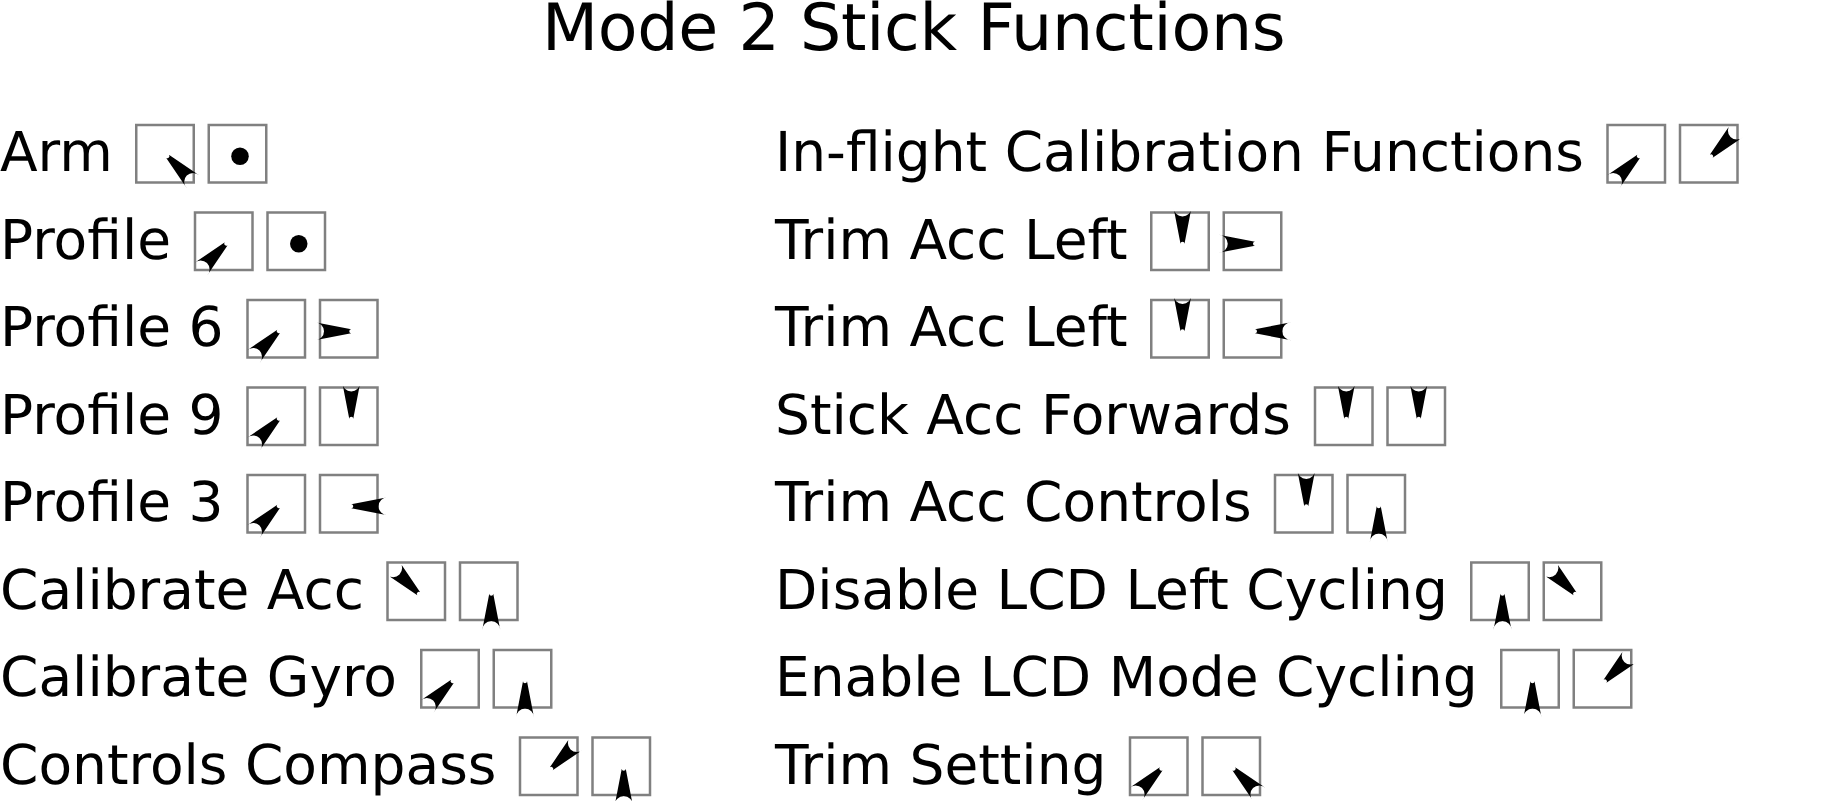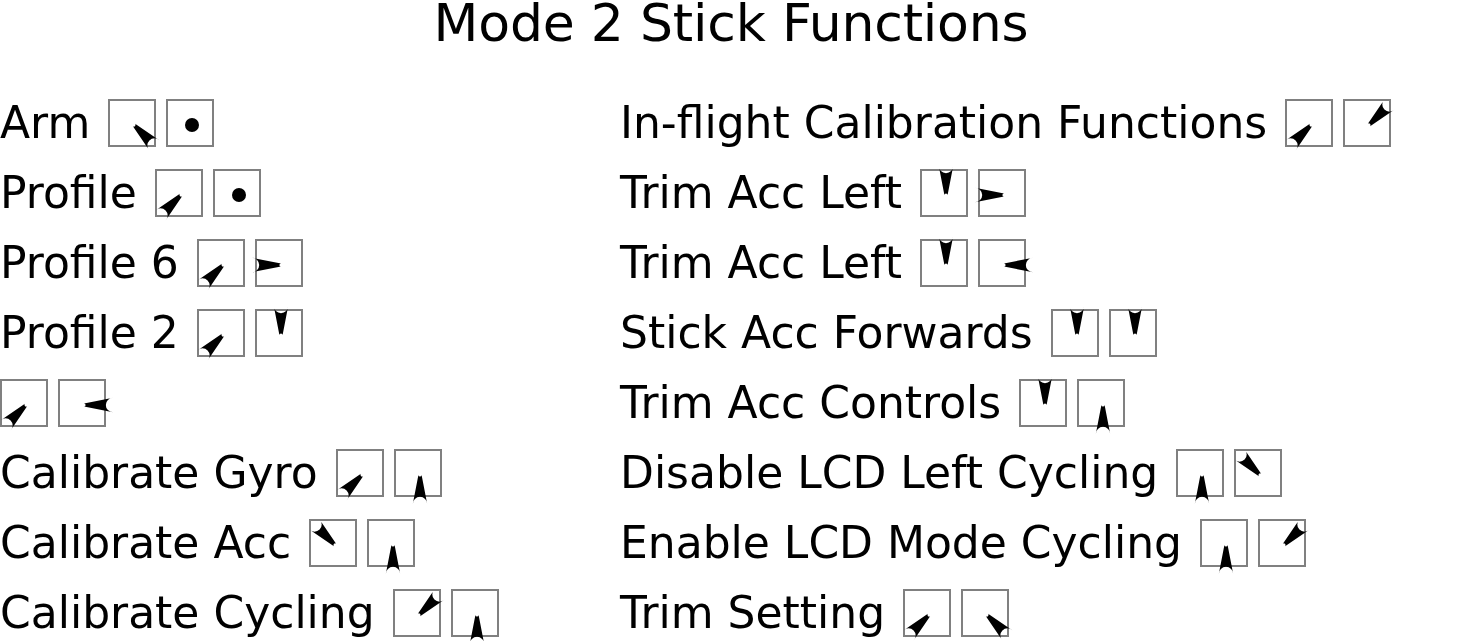--- a/index.html
+++ b/index.html
@@ -133,7 +133,7 @@
         </div>
       </div>
       <div class="row">
-        <div class="row-label">Profile 2</div>
+        <div class="row-label">Profile 9</div>
         <div class="sticks">
           <div class="stick-box" style="border-color: rgb(128, 128, 128);"><span style="display: contents;"><svg viewBox="0 0 76 76">
                 <path d="M 36.87 36.87 L 12.40 53.41 A 7.2 7.2 0 0 1 22.59 63.60 L 39.13 39.13 A 1.6 1.6 0 0 1 36.87 36.87 Z" class="cone" fill="#000000"></path>

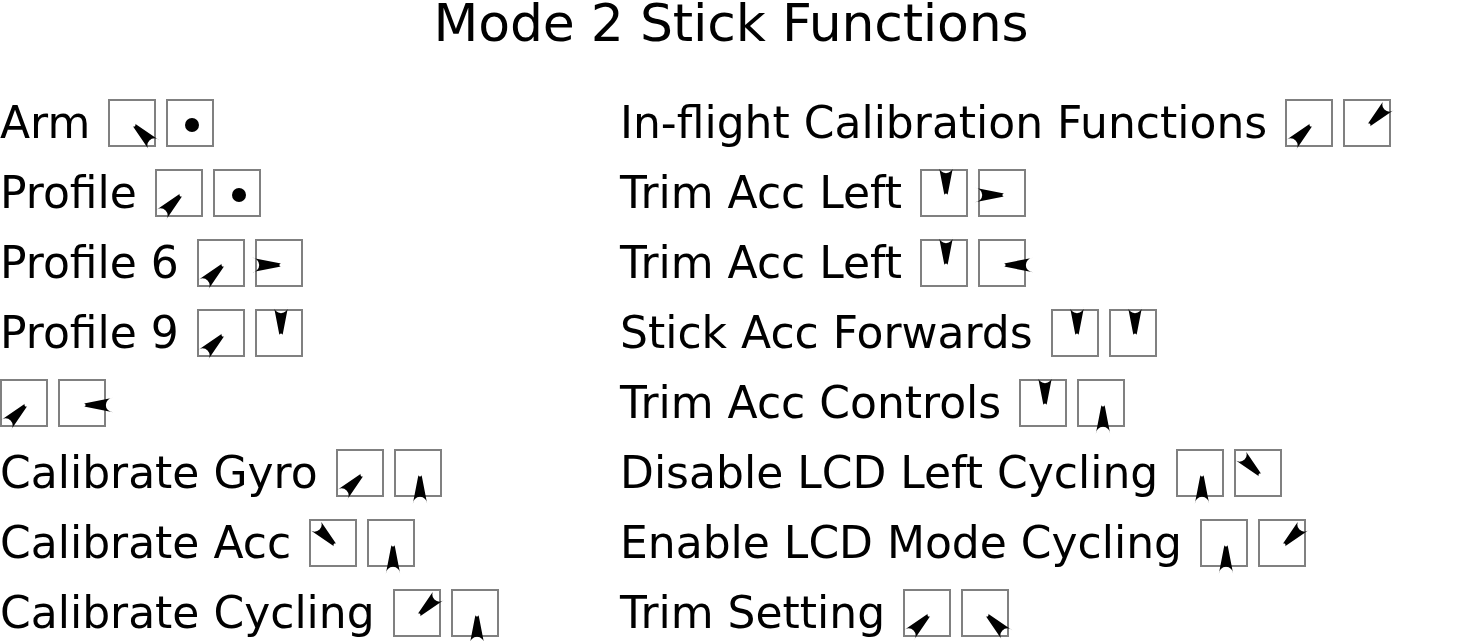--- a/index.html
+++ b/index.html
@@ -144,6 +144,7 @@
         </div>
       </div>
       <div class="row">
+        <div class="row-label">Profile 3</div>
         <div class="sticks">
           <div class="stick-box" style="border-color: rgb(128, 128, 128);"><span style="display: contents;"><svg viewBox="0 0 76 76">
                 <path d="M 36.87 36.87 L 12.40 53.41 A 7.2 7.2 0 0 1 22.59 63.60 L 39.13 39.13 A 1.6 1.6 0 0 1 36.87 36.87 Z" class="cone" fill="#000000"></path>

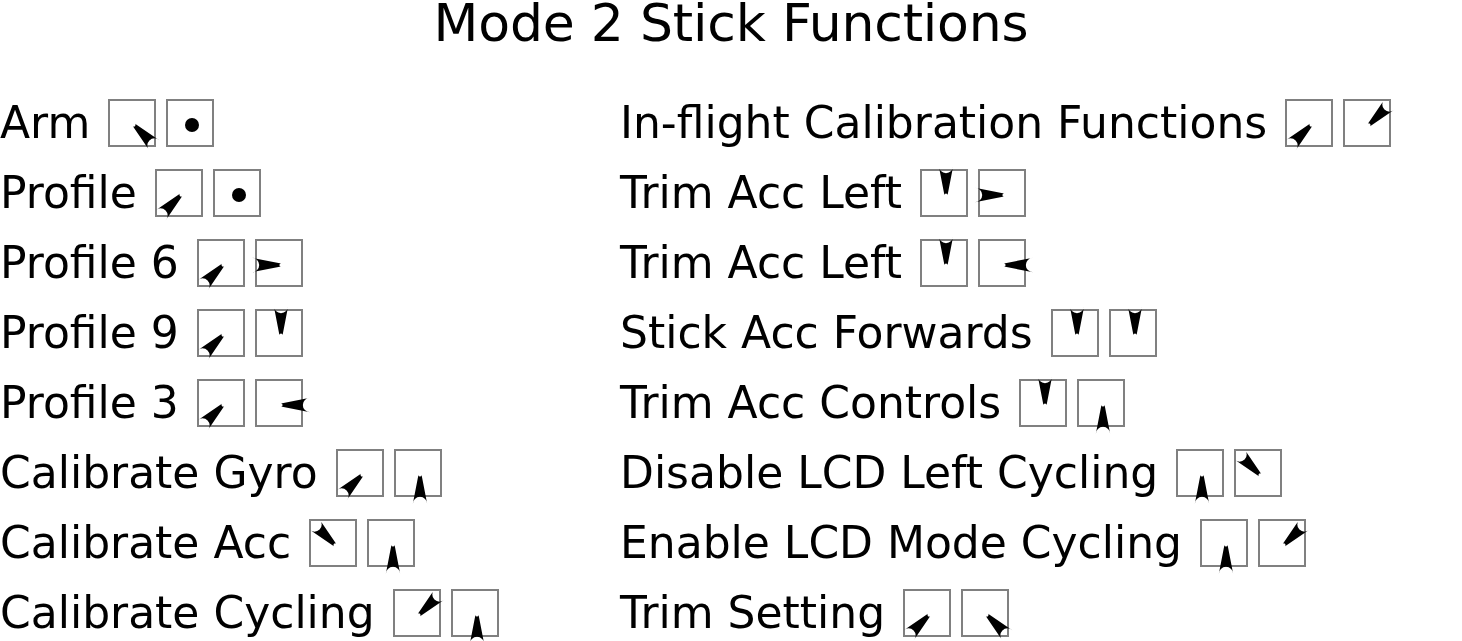--- a/index.html
+++ b/index.html
@@ -155,6 +155,17 @@
         </div>
       </div>
       <div class="row">
+        <div class="row-label">Calibrate Acc</div>
+        <div class="sticks">
+          <div class="stick-box" style="border-color: rgb(128, 128, 128);"><span style="display: contents;"><svg viewBox="0 0 76 76">
+                <path d="M 39.13 36.87 L 22.59 12.40 A 7.2 7.2 0 0 1 12.40 22.59 L 36.87 39.13 A 1.6 1.6 0 0 1 39.13 36.87 Z" class="cone" fill="#000000"></path>
+              </svg></span></div>
+          <div class="stick-box" style="border-color: rgb(128, 128, 128);"><span style="display: contents;"><svg viewBox="0 0 76 76">
+                <path d="M 36.40 38.00 L 30.80 67.00 A 7.2 7.2 0 0 1 45.20 67.00 L 39.60 38.00 A 1.6 1.6 0 0 1 36.40 38.00 Z" class="cone" fill="#000000"></path>
+              </svg></span></div>
+        </div>
+      </div>
+      <div class="row">
         <div class="row-label">Calibrate Gyro</div>
         <div class="sticks">
           <div class="stick-box" style="border-color: rgb(128, 128, 128);"><span style="display: contents;"><svg viewBox="0 0 76 76">
@@ -166,120 +177,109 @@
         </div>
       </div>
       <div class="row">
-        <div class="row-label">Calibrate Acc</div>
-        <div class="sticks">
+        <div class="row-label">Calibrate Cycling</div>
+        <div class="sticks">
+          <div class="stick-box" style="border-color: rgb(128, 128, 128);"><span style="display: contents;"><svg viewBox="0 0 76 76">
+                <path d="M 39.13 39.13 L 63.60 22.59 A 7.2 7.2 0 0 1 53.41 12.40 L 36.87 36.87 A 1.6 1.6 0 0 1 39.13 39.13 Z" class="cone" fill="#000000"></path>
+              </svg></span></div>
+          <div class="stick-box" style="border-color: rgb(128, 128, 128);"><span style="display: contents;"><svg viewBox="0 0 76 76">
+                <path d="M 36.40 38.00 L 30.80 67.00 A 7.2 7.2 0 0 1 45.20 67.00 L 39.60 38.00 A 1.6 1.6 0 0 1 36.40 38.00 Z" class="cone" fill="#000000"></path>
+              </svg></span></div>
+        </div>
+      </div>
+    </div>
+
+  <div class="col col-right">
+      <div class="row">
+        <div class="row-label">In-flight Calibration Functions</div>
+        <div class="sticks">
+          <div class="stick-box" style="border-color: rgb(128, 128, 128);"><span style="display: contents;"><svg viewBox="0 0 76 76">
+                <path d="M 36.87 36.87 L 12.40 53.41 A 7.2 7.2 0 0 1 22.59 63.60 L 39.13 39.13 A 1.6 1.6 0 0 1 36.87 36.87 Z" class="cone" fill="#000000"></path>
+              </svg></span></div>
+          <div class="stick-box" style="border-color: rgb(128, 128, 128);"><span style="display: contents;"><svg viewBox="0 0 76 76">
+                <path d="M 39.13 39.13 L 63.60 22.59 A 7.2 7.2 0 0 1 53.41 12.40 L 36.87 36.87 A 1.6 1.6 0 0 1 39.13 39.13 Z" class="cone" fill="#000000"></path>
+              </svg></span></div>
+        </div>
+      </div>
+      <div class="row">
+        <div class="row-label">Trim Acc Left</div>
+        <div class="sticks">
+          <div class="stick-box" style="border-color: rgb(128, 128, 128);"><span style="display: contents;"><svg viewBox="0 0 76 76">
+                <path d="M 39.60 38.00 L 45.20 9.00 A 7.2 7.2 0 0 1 30.80 9.00 L 36.40 38.00 A 1.6 1.6 0 0 1 39.60 38.00 Z" class="cone" fill="#000000"></path>
+              </svg></span></div>
+          <div class="stick-box" style="border-color: rgb(128, 128, 128);"><span style="display: contents;"><svg viewBox="0 0 76 76">
+                <path d="M 38.00 36.40 L 9.00 30.80 A 7.2 7.2 0 0 1 9.00 45.20 L 38.00 39.60 A 1.6 1.6 0 0 1 38.00 36.40 Z" class="cone" fill="#000000"></path>
+              </svg></span></div>
+        </div>
+      </div>
+      <div class="row">
+        <div class="row-label">Trim Acc Left</div>
+        <div class="sticks">
+          <div class="stick-box" style="border-color: rgb(128, 128, 128);"><span style="display: contents;"><svg viewBox="0 0 76 76">
+                <path d="M 39.60 38.00 L 45.20 9.00 A 7.2 7.2 0 0 1 30.80 9.00 L 36.40 38.00 A 1.6 1.6 0 0 1 39.60 38.00 Z" class="cone" fill="#000000"></path>
+              </svg></span></div>
+          <div class="stick-box" style="border-color: rgb(128, 128, 128);"><span style="display: contents;"><svg viewBox="0 0 76 76">
+                <path d="M 38.00 39.60 L 67.00 45.20 A 7.2 7.2 0 0 1 67.00 30.80 L 38.00 36.40 A 1.6 1.6 0 0 1 38.00 39.60 Z" class="cone" fill="#000000"></path>
+              </svg></span></div>
+        </div>
+      </div>
+      <div class="row">
+        <div class="row-label">Stick Acc Forwards</div>
+        <div class="sticks">
+          <div class="stick-box" style="border-color: rgb(128, 128, 128);"><span style="display: contents;"><svg viewBox="0 0 76 76">
+                <path d="M 39.60 38.00 L 45.20 9.00 A 7.2 7.2 0 0 1 30.80 9.00 L 36.40 38.00 A 1.6 1.6 0 0 1 39.60 38.00 Z" class="cone" fill="#000000"></path>
+              </svg></span></div>
+          <div class="stick-box" style="border-color: rgb(128, 128, 128);"><span style="display: contents;"><svg viewBox="0 0 76 76">
+                <path d="M 39.60 38.00 L 45.20 9.00 A 7.2 7.2 0 0 1 30.80 9.00 L 36.40 38.00 A 1.6 1.6 0 0 1 39.60 38.00 Z" class="cone" fill="#000000"></path>
+              </svg></span></div>
+        </div>
+      </div>
+      <div class="row">
+        <div class="row-label">Trim Acc Controls</div>
+        <div class="sticks">
+          <div class="stick-box" style="border-color: rgb(128, 128, 128);"><span style="display: contents;"><svg viewBox="0 0 76 76">
+                <path d="M 39.60 38.00 L 45.20 9.00 A 7.2 7.2 0 0 1 30.80 9.00 L 36.40 38.00 A 1.6 1.6 0 0 1 39.60 38.00 Z" class="cone" fill="#000000"></path>
+              </svg></span></div>
+          <div class="stick-box" style="border-color: rgb(128, 128, 128);"><span style="display: contents;"><svg viewBox="0 0 76 76">
+                <path d="M 36.40 38.00 L 30.80 67.00 A 7.2 7.2 0 0 1 45.20 67.00 L 39.60 38.00 A 1.6 1.6 0 0 1 36.40 38.00 Z" class="cone" fill="#000000"></path>
+              </svg></span></div>
+        </div>
+      </div>
+      <div class="row">
+        <div class="row-label">Disable LCD Left Cycling</div>
+        <div class="sticks">
+          <div class="stick-box" style="border-color: rgb(128, 128, 128);"><span style="display: contents;"><svg viewBox="0 0 76 76">
+                <path d="M 36.40 38.00 L 30.80 67.00 A 7.2 7.2 0 0 1 45.20 67.00 L 39.60 38.00 A 1.6 1.6 0 0 1 36.40 38.00 Z" class="cone" fill="#000000"></path>
+              </svg></span></div>
           <div class="stick-box" style="border-color: rgb(128, 128, 128);"><span style="display: contents;"><svg viewBox="0 0 76 76">
                 <path d="M 39.13 36.87 L 22.59 12.40 A 7.2 7.2 0 0 1 12.40 22.59 L 36.87 39.13 A 1.6 1.6 0 0 1 39.13 36.87 Z" class="cone" fill="#000000"></path>
               </svg></span></div>
-          <div class="stick-box" style="border-color: rgb(128, 128, 128);"><span style="display: contents;"><svg viewBox="0 0 76 76">
-                <path d="M 36.40 38.00 L 30.80 67.00 A 7.2 7.2 0 0 1 45.20 67.00 L 39.60 38.00 A 1.6 1.6 0 0 1 36.40 38.00 Z" class="cone" fill="#000000"></path>
-              </svg></span></div>
-        </div>
-      </div>
-      <div class="row">
-        <div class="row-label">Calibrate Cycling</div>
-        <div class="sticks">
+        </div>
+      </div>
+      <div class="row">
+        <div class="row-label">Enable LCD Mode Cycling</div>
+        <div class="sticks">
+          <div class="stick-box" style="border-color: rgb(128, 128, 128);"><span style="display: contents;"><svg viewBox="0 0 76 76">
+                <path d="M 36.40 38.00 L 30.80 67.00 A 7.2 7.2 0 0 1 45.20 67.00 L 39.60 38.00 A 1.6 1.6 0 0 1 36.40 38.00 Z" class="cone" fill="#000000"></path>
+              </svg></span></div>
           <div class="stick-box" style="border-color: rgb(128, 128, 128);"><span style="display: contents;"><svg viewBox="0 0 76 76">
                 <path d="M 39.13 39.13 L 63.60 22.59 A 7.2 7.2 0 0 1 53.41 12.40 L 36.87 36.87 A 1.6 1.6 0 0 1 39.13 39.13 Z" class="cone" fill="#000000"></path>
               </svg></span></div>
-          <div class="stick-box" style="border-color: rgb(128, 128, 128);"><span style="display: contents;"><svg viewBox="0 0 76 76">
-                <path d="M 36.40 38.00 L 30.80 67.00 A 7.2 7.2 0 0 1 45.20 67.00 L 39.60 38.00 A 1.6 1.6 0 0 1 36.40 38.00 Z" class="cone" fill="#000000"></path>
+        </div>
+      </div>
+      <div class="row">
+        <div class="row-label">Trim Setting</div>
+        <div class="sticks">
+          <div class="stick-box" style="border-color: rgb(128, 128, 128);"><span style="display: contents;"><svg viewBox="0 0 76 76">
+                <path d="M 36.87 36.87 L 12.40 53.41 A 7.2 7.2 0 0 1 22.59 63.60 L 39.13 39.13 A 1.6 1.6 0 0 1 36.87 36.87 Z" class="cone" fill="#000000"></path>
+              </svg></span></div>
+          <div class="stick-box" style="border-color: rgb(128, 128, 128);"><span style="display: contents;"><svg viewBox="0 0 76 76">
+                <path d="M 36.87 39.13 L 53.41 63.60 A 7.2 7.2 0 0 1 63.60 53.41 L 39.13 36.87 A 1.6 1.6 0 0 1 36.87 39.13 Z" class="cone" fill="#000000"></path>
               </svg></span></div>
         </div>
       </div>
     </div>
 
-  <div class="col col-right">
-      <div class="row">
-        <div class="row-label">In-flight Calibration Functions</div>
-        <div class="sticks">
-          <div class="stick-box" style="border-color: rgb(128, 128, 128);"><span style="display: contents;"><svg viewBox="0 0 76 76">
-                <path d="M 36.87 36.87 L 12.40 53.41 A 7.2 7.2 0 0 1 22.59 63.60 L 39.13 39.13 A 1.6 1.6 0 0 1 36.87 36.87 Z" class="cone" fill="#000000"></path>
-              </svg></span></div>
-          <div class="stick-box" style="border-color: rgb(128, 128, 128);"><span style="display: contents;"><svg viewBox="0 0 76 76">
-                <path d="M 39.13 39.13 L 63.60 22.59 A 7.2 7.2 0 0 1 53.41 12.40 L 36.87 36.87 A 1.6 1.6 0 0 1 39.13 39.13 Z" class="cone" fill="#000000"></path>
-              </svg></span></div>
-        </div>
-      </div>
-      <div class="row">
-        <div class="row-label">Trim Acc Left</div>
-        <div class="sticks">
-          <div class="stick-box" style="border-color: rgb(128, 128, 128);"><span style="display: contents;"><svg viewBox="0 0 76 76">
-                <path d="M 39.60 38.00 L 45.20 9.00 A 7.2 7.2 0 0 1 30.80 9.00 L 36.40 38.00 A 1.6 1.6 0 0 1 39.60 38.00 Z" class="cone" fill="#000000"></path>
-              </svg></span></div>
-          <div class="stick-box" style="border-color: rgb(128, 128, 128);"><span style="display: contents;"><svg viewBox="0 0 76 76">
-                <path d="M 38.00 36.40 L 9.00 30.80 A 7.2 7.2 0 0 1 9.00 45.20 L 38.00 39.60 A 1.6 1.6 0 0 1 38.00 36.40 Z" class="cone" fill="#000000"></path>
-              </svg></span></div>
-        </div>
-      </div>
-      <div class="row">
-        <div class="row-label">Trim Acc Left</div>
-        <div class="sticks">
-          <div class="stick-box" style="border-color: rgb(128, 128, 128);"><span style="display: contents;"><svg viewBox="0 0 76 76">
-                <path d="M 39.60 38.00 L 45.20 9.00 A 7.2 7.2 0 0 1 30.80 9.00 L 36.40 38.00 A 1.6 1.6 0 0 1 39.60 38.00 Z" class="cone" fill="#000000"></path>
-              </svg></span></div>
-          <div class="stick-box" style="border-color: rgb(128, 128, 128);"><span style="display: contents;"><svg viewBox="0 0 76 76">
-                <path d="M 38.00 39.60 L 67.00 45.20 A 7.2 7.2 0 0 1 67.00 30.80 L 38.00 36.40 A 1.6 1.6 0 0 1 38.00 39.60 Z" class="cone" fill="#000000"></path>
-              </svg></span></div>
-        </div>
-      </div>
-      <div class="row">
-        <div class="row-label">Stick Acc Forwards</div>
-        <div class="sticks">
-          <div class="stick-box" style="border-color: rgb(128, 128, 128);"><span style="display: contents;"><svg viewBox="0 0 76 76">
-                <path d="M 39.60 38.00 L 45.20 9.00 A 7.2 7.2 0 0 1 30.80 9.00 L 36.40 38.00 A 1.6 1.6 0 0 1 39.60 38.00 Z" class="cone" fill="#000000"></path>
-              </svg></span></div>
-          <div class="stick-box" style="border-color: rgb(128, 128, 128);"><span style="display: contents;"><svg viewBox="0 0 76 76">
-                <path d="M 39.60 38.00 L 45.20 9.00 A 7.2 7.2 0 0 1 30.80 9.00 L 36.40 38.00 A 1.6 1.6 0 0 1 39.60 38.00 Z" class="cone" fill="#000000"></path>
-              </svg></span></div>
-        </div>
-      </div>
-      <div class="row">
-        <div class="row-label">Trim Acc Controls</div>
-        <div class="sticks">
-          <div class="stick-box" style="border-color: rgb(128, 128, 128);"><span style="display: contents;"><svg viewBox="0 0 76 76">
-                <path d="M 39.60 38.00 L 45.20 9.00 A 7.2 7.2 0 0 1 30.80 9.00 L 36.40 38.00 A 1.6 1.6 0 0 1 39.60 38.00 Z" class="cone" fill="#000000"></path>
-              </svg></span></div>
-          <div class="stick-box" style="border-color: rgb(128, 128, 128);"><span style="display: contents;"><svg viewBox="0 0 76 76">
-                <path d="M 36.40 38.00 L 30.80 67.00 A 7.2 7.2 0 0 1 45.20 67.00 L 39.60 38.00 A 1.6 1.6 0 0 1 36.40 38.00 Z" class="cone" fill="#000000"></path>
-              </svg></span></div>
-        </div>
-      </div>
-      <div class="row">
-        <div class="row-label">Disable LCD Left Cycling</div>
-        <div class="sticks">
-          <div class="stick-box" style="border-color: rgb(128, 128, 128);"><span style="display: contents;"><svg viewBox="0 0 76 76">
-                <path d="M 36.40 38.00 L 30.80 67.00 A 7.2 7.2 0 0 1 45.20 67.00 L 39.60 38.00 A 1.6 1.6 0 0 1 36.40 38.00 Z" class="cone" fill="#000000"></path>
-              </svg></span></div>
-          <div class="stick-box" style="border-color: rgb(128, 128, 128);"><span style="display: contents;"><svg viewBox="0 0 76 76">
-                <path d="M 39.13 36.87 L 22.59 12.40 A 7.2 7.2 0 0 1 12.40 22.59 L 36.87 39.13 A 1.6 1.6 0 0 1 39.13 36.87 Z" class="cone" fill="#000000"></path>
-              </svg></span></div>
-        </div>
-      </div>
-      <div class="row">
-        <div class="row-label">Enable LCD Mode Cycling</div>
-        <div class="sticks">
-          <div class="stick-box" style="border-color: rgb(128, 128, 128);"><span style="display: contents;"><svg viewBox="0 0 76 76">
-                <path d="M 36.40 38.00 L 30.80 67.00 A 7.2 7.2 0 0 1 45.20 67.00 L 39.60 38.00 A 1.6 1.6 0 0 1 36.40 38.00 Z" class="cone" fill="#000000"></path>
-              </svg></span></div>
-          <div class="stick-box" style="border-color: rgb(128, 128, 128);"><span style="display: contents;"><svg viewBox="0 0 76 76">
-                <path d="M 39.13 39.13 L 63.60 22.59 A 7.2 7.2 0 0 1 53.41 12.40 L 36.87 36.87 A 1.6 1.6 0 0 1 39.13 39.13 Z" class="cone" fill="#000000"></path>
-              </svg></span></div>
-        </div>
-      </div>
-      <div class="row">
-        <div class="row-label">Trim Setting</div>
-        <div class="sticks">
-          <div class="stick-box" style="border-color: rgb(128, 128, 128);"><span style="display: contents;"><svg viewBox="0 0 76 76">
-                <path d="M 36.87 36.87 L 12.40 53.41 A 7.2 7.2 0 0 1 22.59 63.60 L 39.13 39.13 A 1.6 1.6 0 0 1 36.87 36.87 Z" class="cone" fill="#000000"></path>
-              </svg></span></div>
-          <div class="stick-box" style="border-color: rgb(128, 128, 128);"><span style="display: contents;"><svg viewBox="0 0 76 76">
-                <path d="M 36.87 39.13 L 53.41 63.60 A 7.2 7.2 0 0 1 63.60 53.41 L 39.13 36.87 A 1.6 1.6 0 0 1 36.87 39.13 Z" class="cone" fill="#000000"></path>
-              </svg></span></div>
-        </div>
-      </div>
-    </div>
-
 </div>
 
 </body></html>

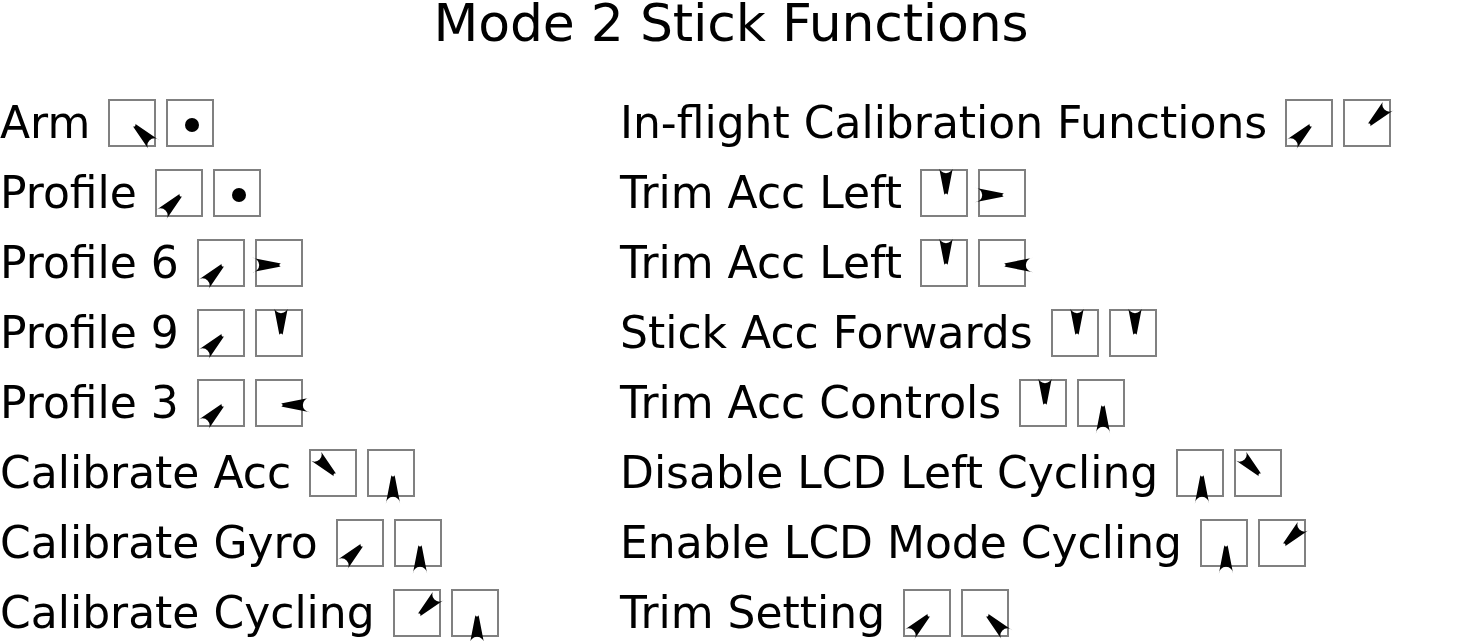--- a/index.html
+++ b/index.html
@@ -177,7 +177,7 @@
         </div>
       </div>
       <div class="row">
-        <div class="row-label">Calibrate Cycling</div>
+        <div class="row-label">Controls Compass</div>
         <div class="sticks">
           <div class="stick-box" style="border-color: rgb(128, 128, 128);"><span style="display: contents;"><svg viewBox="0 0 76 76">
                 <path d="M 39.13 39.13 L 63.60 22.59 A 7.2 7.2 0 0 1 53.41 12.40 L 36.87 36.87 A 1.6 1.6 0 0 1 39.13 39.13 Z" class="cone" fill="#000000"></path>

